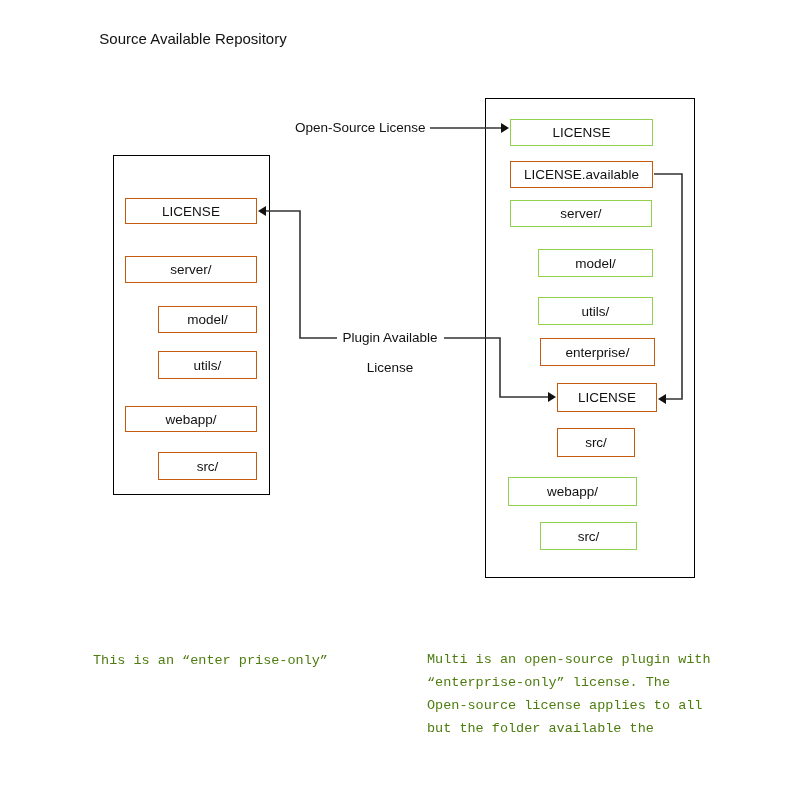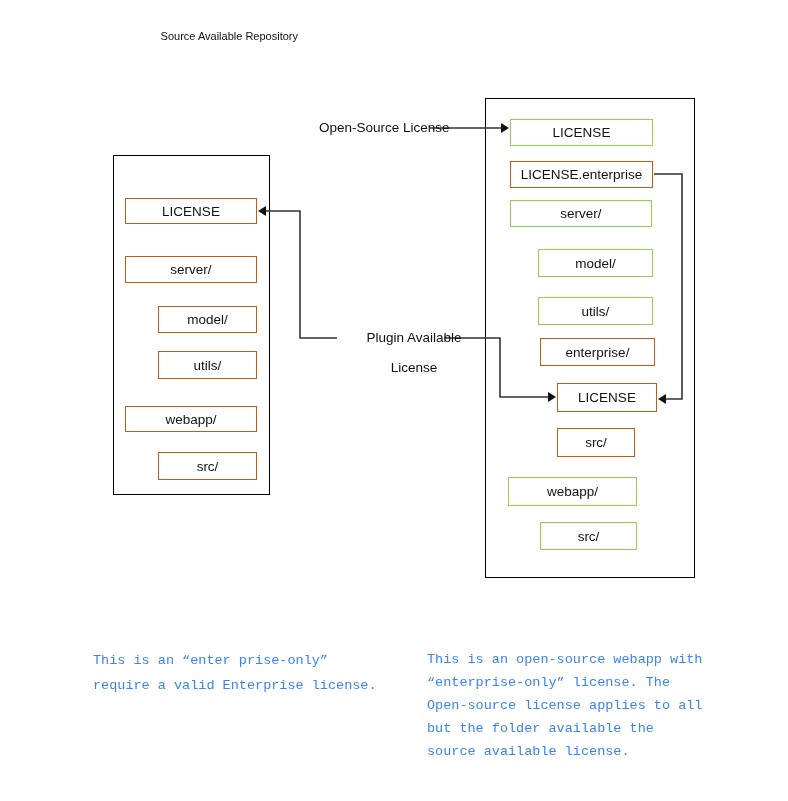--- a/index.html
+++ b/index.html
@@ -15,8 +15,8 @@
   }
   .abs { position: absolute; }
   .repo-title {
-    font-size: 11px;
-    text-align: right;
+    font-size: 15px;
+    text-align: center;
     color: #111;
     white-space: nowrap;
   }

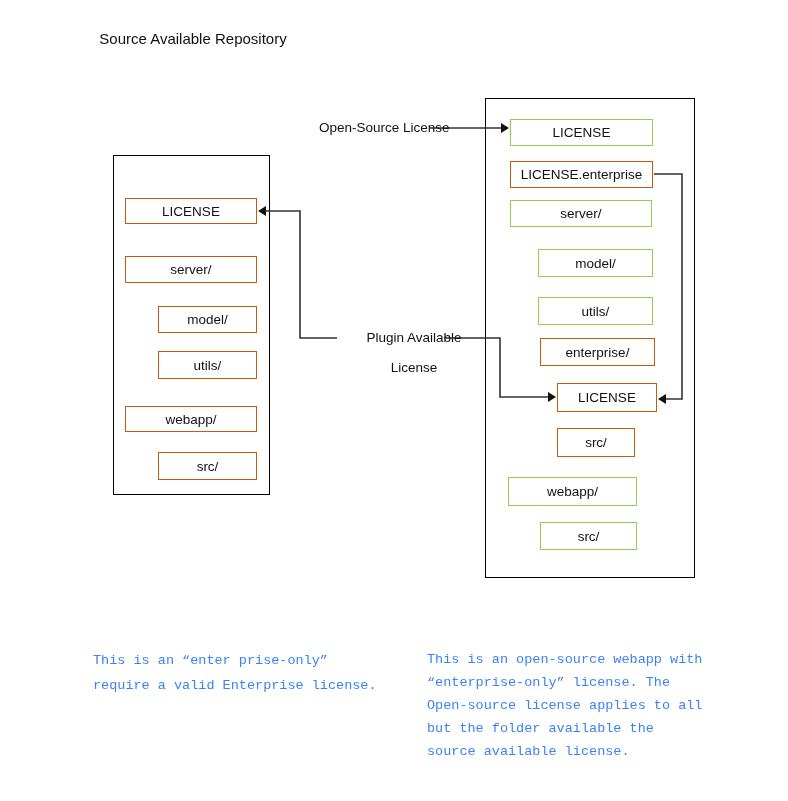--- a/index.html
+++ b/index.html
@@ -44,7 +44,6 @@
     white-space: nowrap;
     z-index: 4;
     background: transparent;
-    margin-left: 24px;
   }
   .note {
     font-family: "Liberation Mono", monospace;

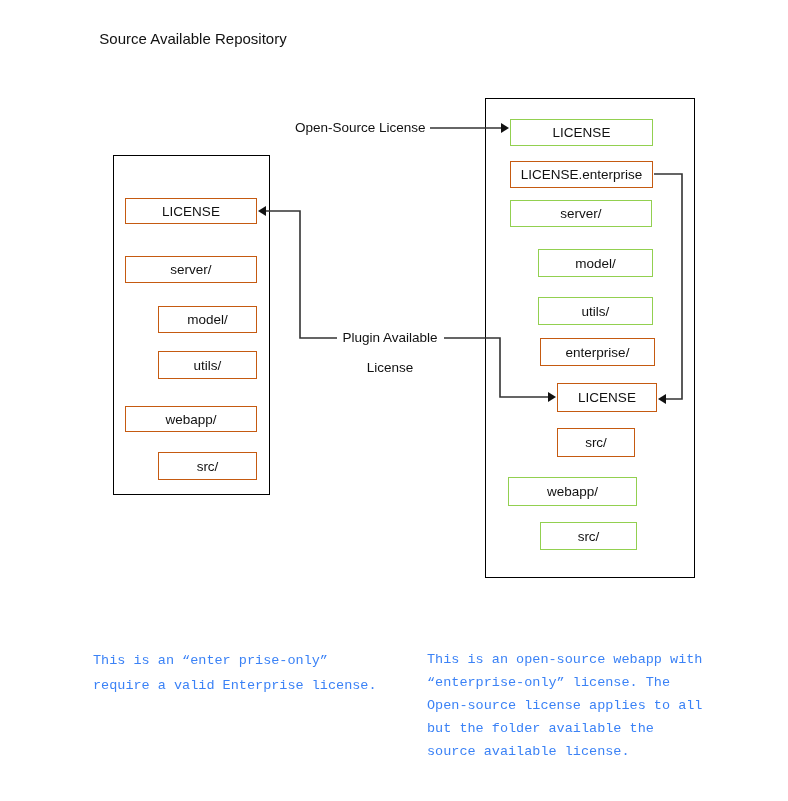--- a/index.html
+++ b/index.html
@@ -114,7 +114,7 @@
   <div class="repo-frame" style="left:485px; top:98px; width:210px; height:480px;"></div>
 
   <div class="fbox c-green" style="left:510px; top:119px; width:143px; height:27px;">LICENSE</div>
-  <div class="fbox c-orange" style="left:510px; top:161px; width:143px; height:27px;">LICENSE.enterprise</div>
+  <div class="fbox c-orange" style="left:510px; top:161px; width:143px; height:27px;">LICENSE.available</div>
   <div class="fbox c-green" style="left:510px; top:200px; width:142px; height:27px;">server/</div>
   <div class="fbox c-green" style="left:538px; top:249px; width:115px; height:28px;">model/</div>
   <div class="fbox c-green" style="left:538px; top:297px; width:115px; height:28px;">utils/</div>

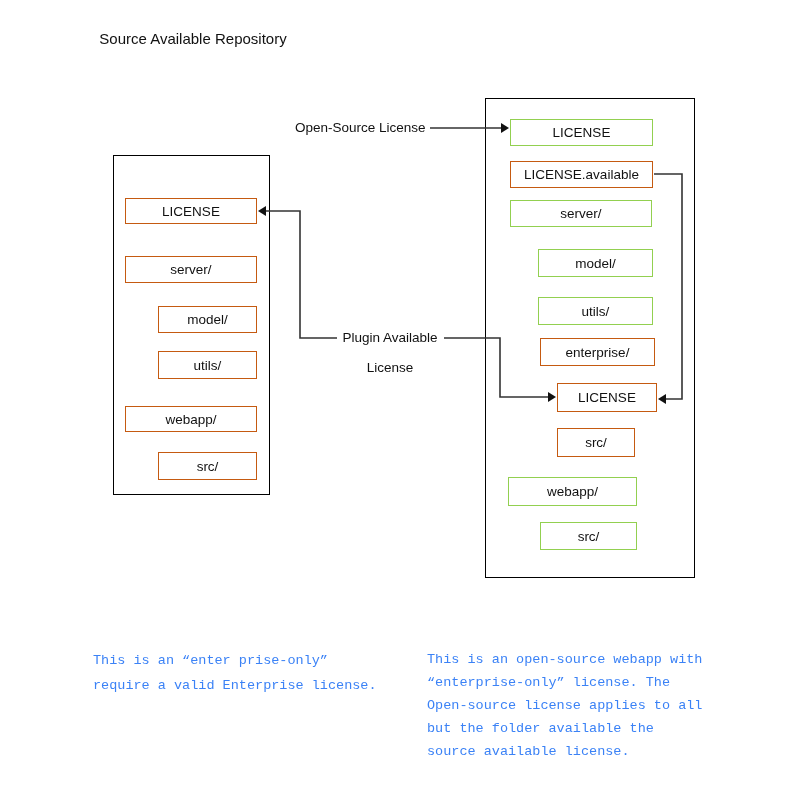--- a/index.html
+++ b/index.html
@@ -48,7 +48,7 @@
   .note {
     font-family: "Liberation Mono", monospace;
     font-size: 13.5px;
-    color: #3b82f6;
+    color: #4d7c0f;
     z-index: 2;
   }
   .note div { white-space: nowrap; }

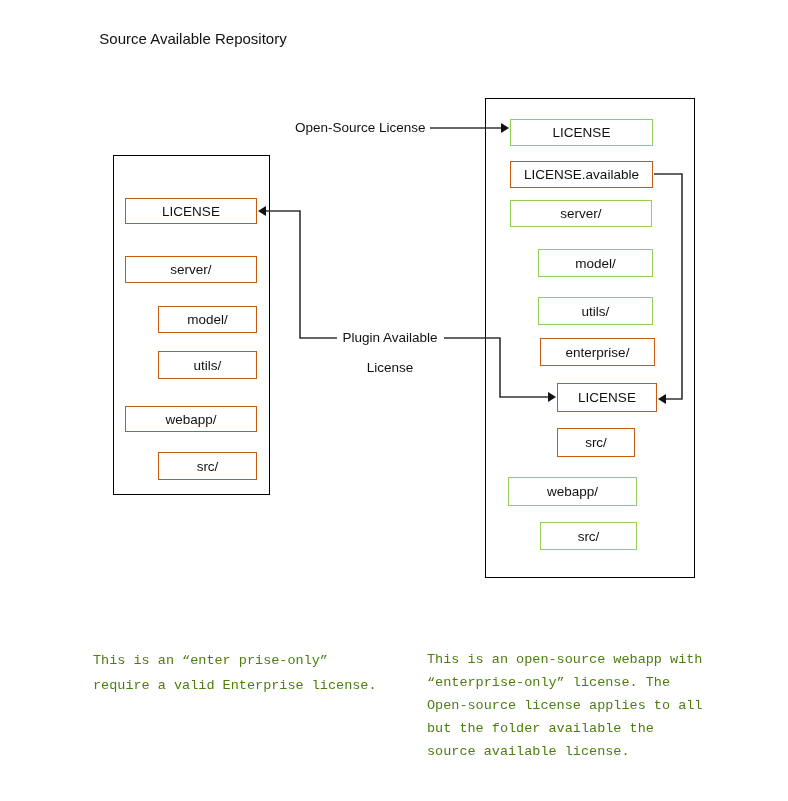--- a/index.html
+++ b/index.html
@@ -129,7 +129,7 @@
     <div>require a valid Enterprise license.</div>
   </div>
   <div class="abs note note-right" style="left:427px; top:648px;">
-    <div>This is an open-source webapp with</div>
+    <div>Multi is an open-source plugin with</div>
     <div>“enterprise-only” license. The</div>
     <div>Open-source license applies to all</div>
     <div>but the folder available the</div>

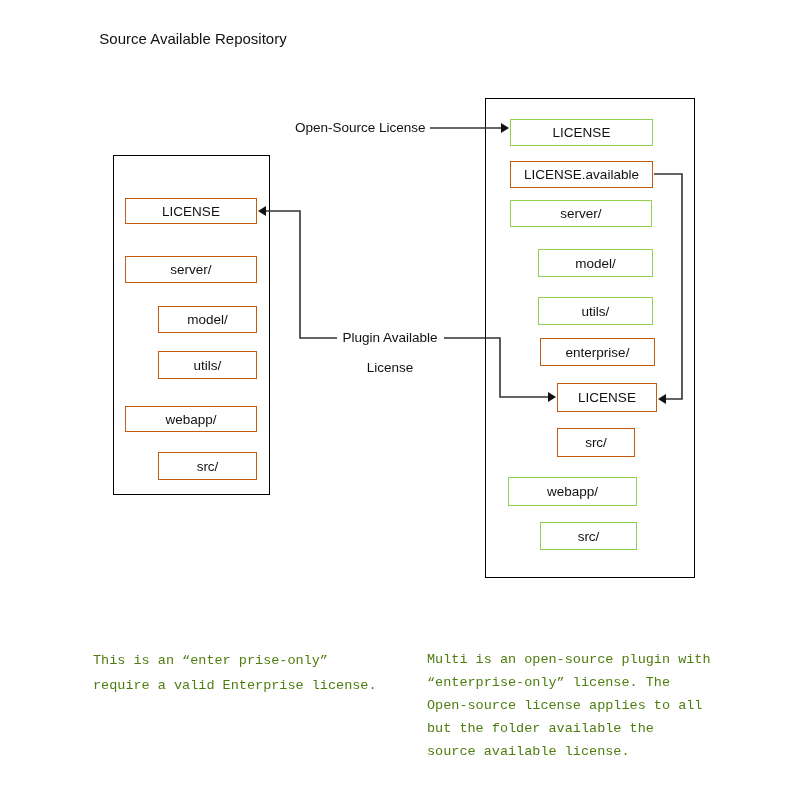--- a/index.html
+++ b/index.html
@@ -126,7 +126,6 @@
 
   <div class="abs note note-left" style="left:93px; top:648px;">
     <div>This is an “enter prise-only”</div>
-    <div>require a valid Enterprise license.</div>
   </div>
   <div class="abs note note-right" style="left:427px; top:648px;">
     <div>Multi is an open-source plugin with</div>

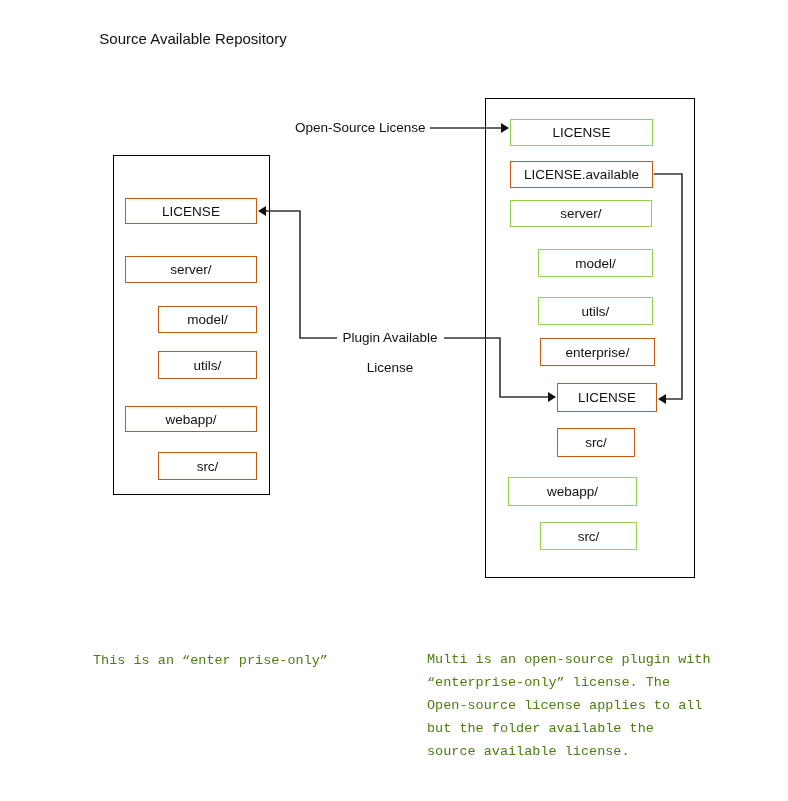--- a/index.html
+++ b/index.html
@@ -132,7 +132,6 @@
     <div>“enterprise-only” license. The</div>
     <div>Open-source license applies to all</div>
     <div>but the folder available the</div>
-    <div>source available license.</div>
   </div>
 
 </div>

